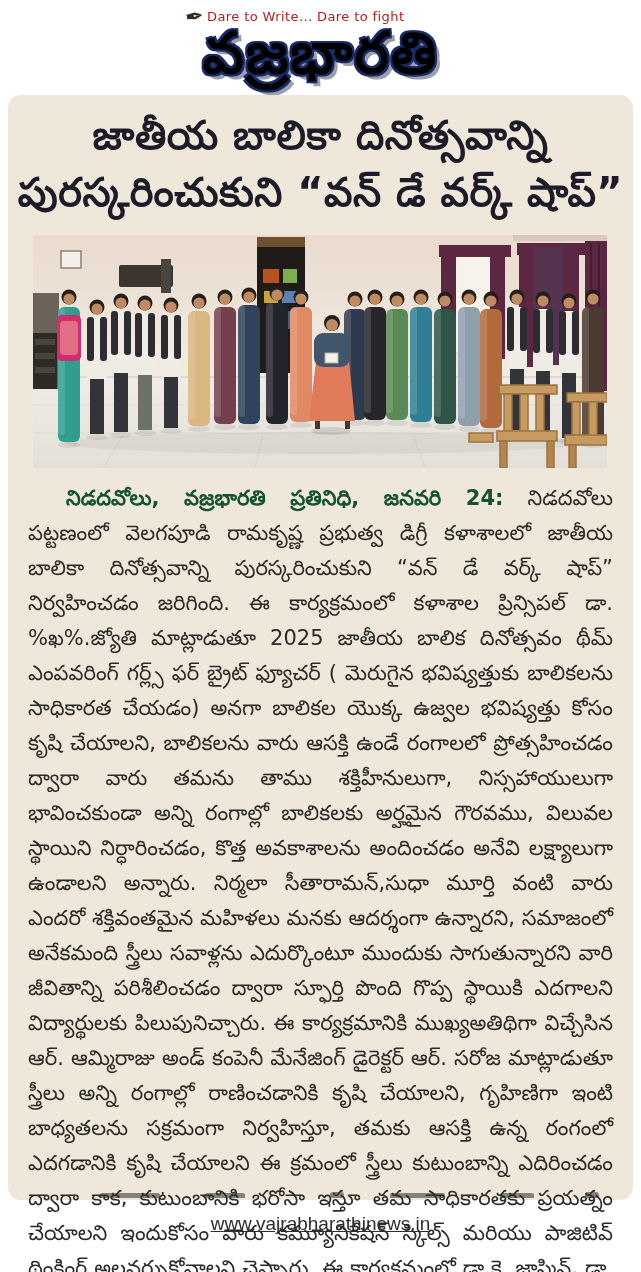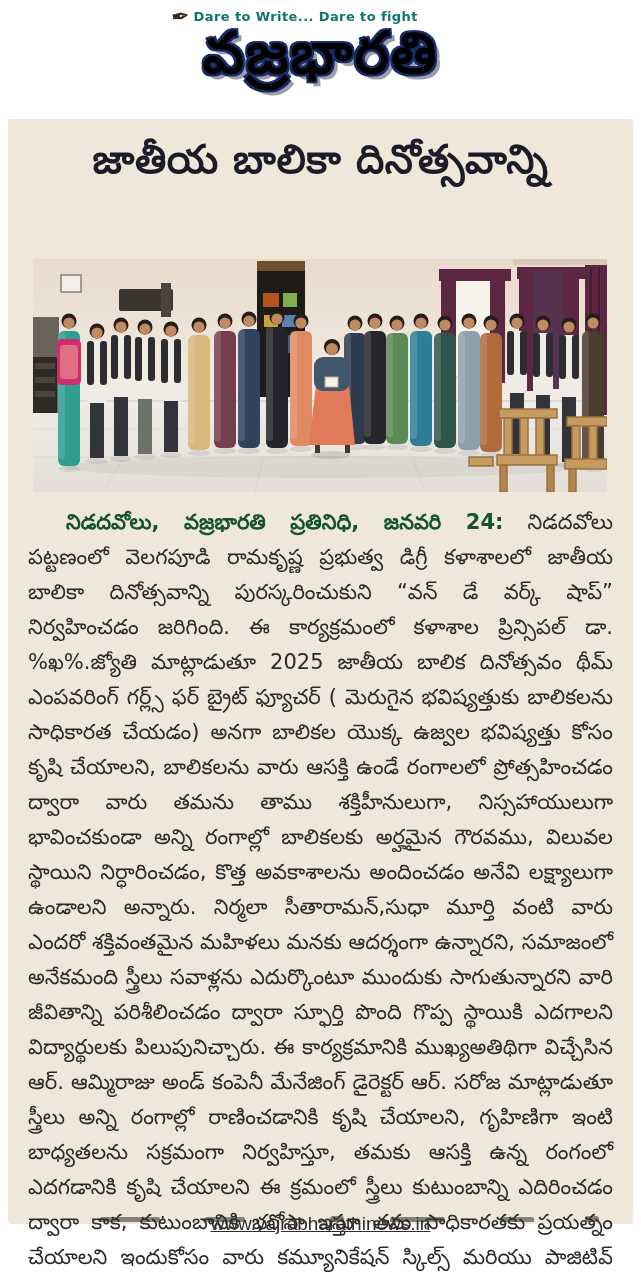--- a/index.html
+++ b/index.html
@@ -10,7 +10,7 @@
   .masthead{position:absolute;top:0;left:0;right:0;text-align:center;}
   .tagline-row{position:relative;display:inline-block;margin-top:4px;transform:translateX(-26px);}
   .pen{display:inline-block;font-size:22px;color:#3a2a1a;transform:rotate(-8deg);vertical-align:middle;margin-right:4px;}
-  .tagline{font-size:13px;font-weight:bold;color:#0f766e;letter-spacing:.4px;vertical-align:middle;}
+  .tagline{font-size:13px;font-weight:normal;color:#b91c1c;letter-spacing:.4px;vertical-align:middle;}
   .mast-title{
     margin-top:-6px;
     font-size:58px;font-weight:800;letter-spacing:2px;line-height:1.05;

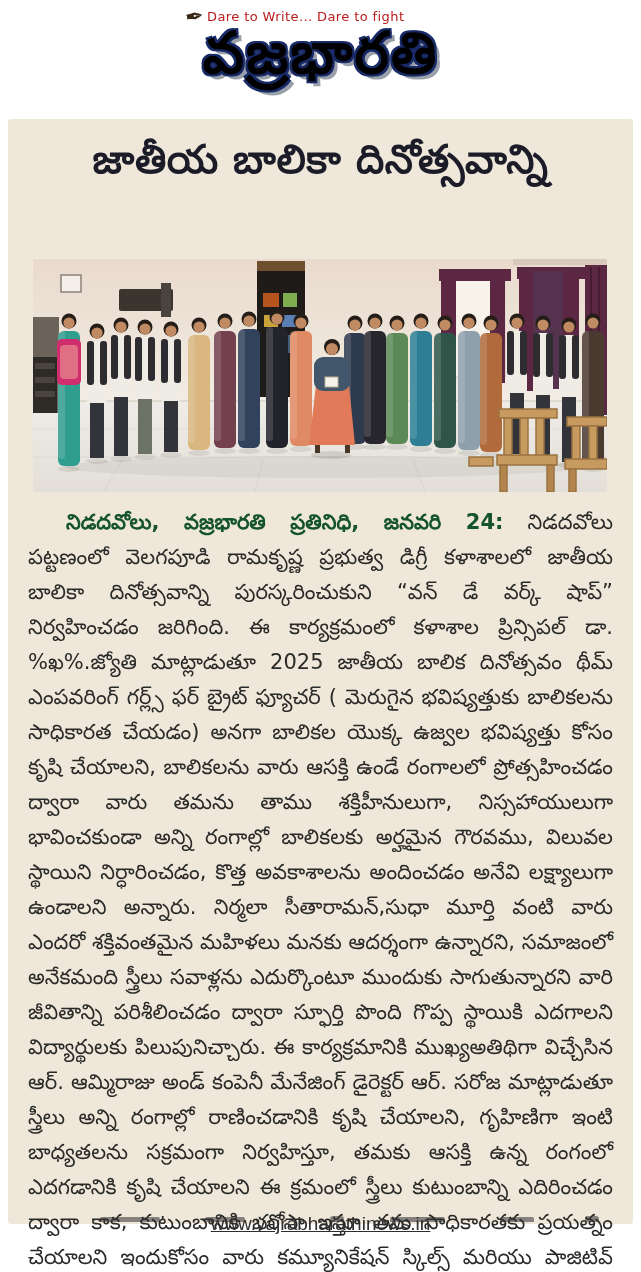--- a/index.html
+++ b/index.html
@@ -22,7 +22,7 @@
   }
 
   
-  .clip{position:absolute;left:8px;top:95px;width:625px;height:1105px;background:#efe8da;border-radius:3px;margin-top:24px;}
+  .clip{position:absolute;left:8px;top:95px;width:625px;height:1105px;background:#efe8da;border-radius:13px;}
   .headline{margin:0;padding-top:12px;text-align:center;font-weight:bold;color:#1c1c28;font-size:40px;line-height:57px;letter-spacing:.5px;}
   .photo{position:absolute;left:25px;top:140px;width:574px;height:233px;margin:0;overflow:hidden;border-radius:2px;}
   .photo svg{display:block;}

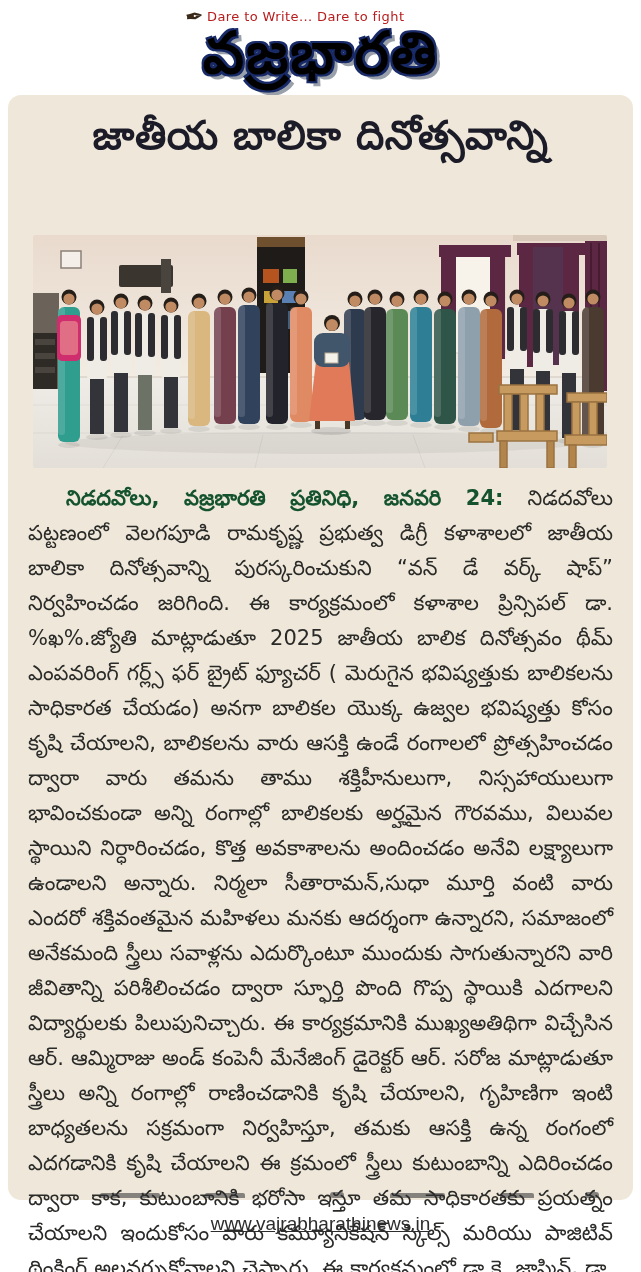--- a/index.html
+++ b/index.html
@@ -56,6 +56,7 @@
   <section class="clip">
     <h1 class="headline">
       <div>జాతీయ బాలికా దినోత్సవాన్ని</div>
+      <div>పురస్కరించుకుని “వన్ డే వర్క్ షాప్”</div>
     </h1>
 
     <figure class="photo">

